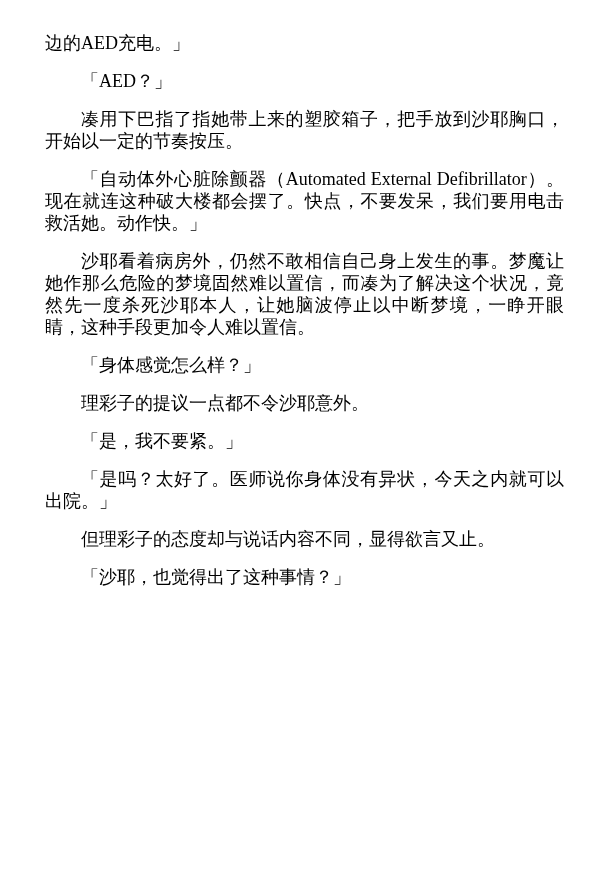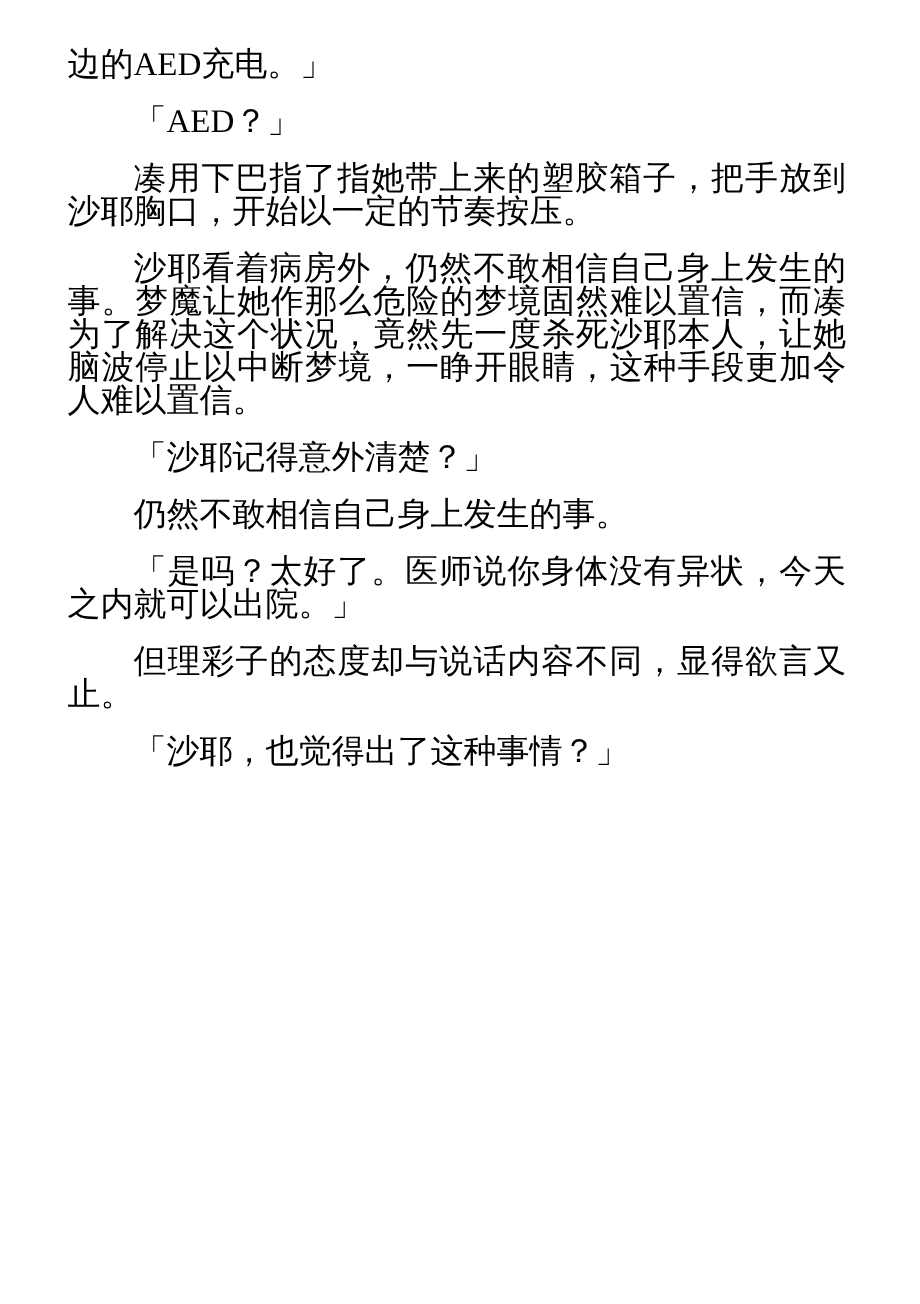--- a/index.html
+++ b/index.html
@@ -23,7 +23,7 @@
   }
   .page p {
     margin: 0 0 16px 0;
-    font-size: 22px;
+    font-size: 18px;
     line-height: 22px;
     text-align: justify;
     word-break: break-word;

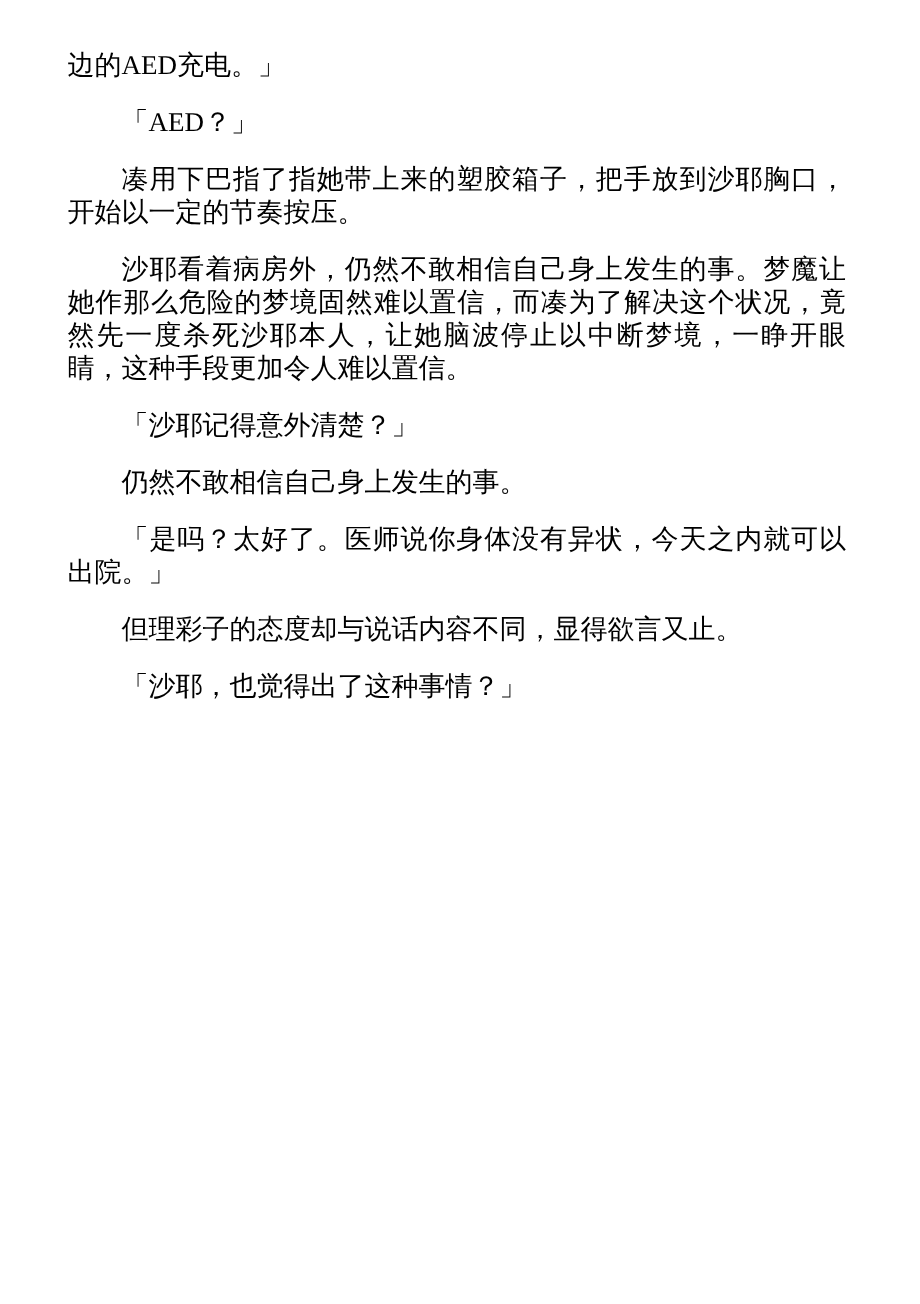--- a/index.html
+++ b/index.html
@@ -42,6 +42,7 @@
   <p class="no-indent">边的AED充电。」</p>
   <p class="indent">「AED？」</p>
   <p class="indent">凑用下巴指了指她带上来的塑胶箱子，把手放到沙耶胸口，开始以一定的节奏按压。</p>
+  <p class="indent">「自动体外心脏除颤器（Automated External Defibrillator）。现在就连这种破大楼都会摆了。快点，不要发呆，我们要用电击救活她。动作快。」</p>
   <p class="indent">沙耶看着病房外，仍然不敢相信自己身上发生的事。梦魔让她作那么危险的梦境固然难以置信，而凑为了解决这个状况，竟然先一度杀死沙耶本人，让她脑波停止以中断梦境，一睁开眼睛，这种手段更加令人难以置信。</p>
   <p class="indent">「沙耶记得意外清楚？」</p>
   <p class="indent">仍然不敢相信自己身上发生的事。</p>

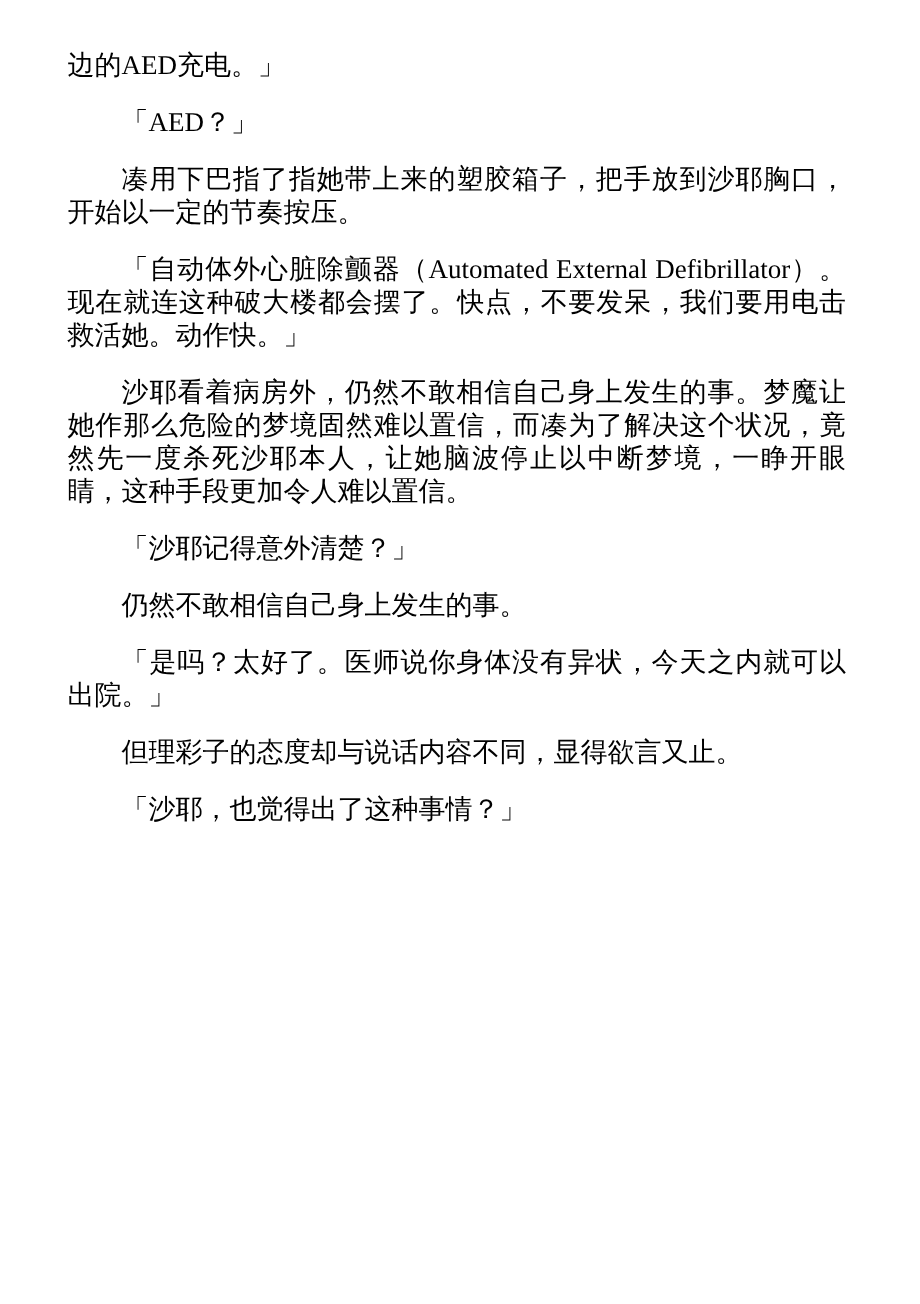--- a/index.html
+++ b/index.html
@@ -44,7 +44,7 @@
   <p class="indent">凑用下巴指了指她带上来的塑胶箱子，把手放到沙耶胸口，开始以一定的节奏按压。</p>
   <p class="indent">「自动体外心脏除颤器（Automated External Defibrillator）。现在就连这种破大楼都会摆了。快点，不要发呆，我们要用电击救活她。动作快。」</p>
   <p class="indent">沙耶看着病房外，仍然不敢相信自己身上发生的事。梦魔让她作那么危险的梦境固然难以置信，而凑为了解决这个状况，竟然先一度杀死沙耶本人，让她脑波停止以中断梦境，一睁开眼睛，这种手段更加令人难以置信。</p>
-  <p class="indent">「沙耶记得意外清楚？」</p>
+  <p class="indent">「身体感觉怎么样？」</p>
   <p class="indent">仍然不敢相信自己身上发生的事。</p>
   <p class="indent">「是吗？太好了。医师说你身体没有异状，今天之内就可以出院。」</p>
   <p class="indent">但理彩子的态度却与说话内容不同，显得欲言又止。</p>

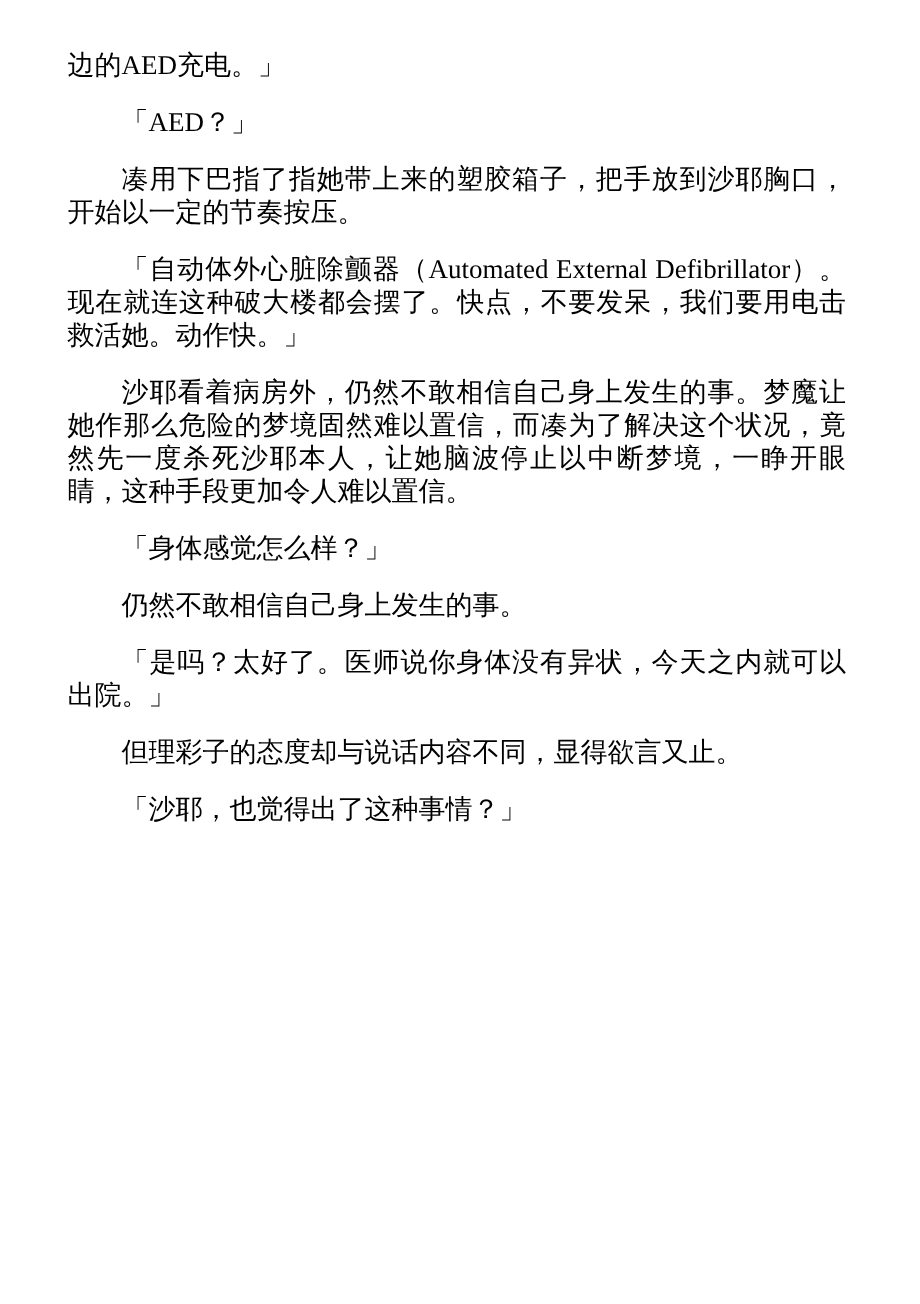--- a/index.html
+++ b/index.html
@@ -45,7 +45,7 @@
   <p class="indent">「自动体外心脏除颤器（Automated External Defibrillator）。现在就连这种破大楼都会摆了。快点，不要发呆，我们要用电击救活她。动作快。」</p>
   <p class="indent">沙耶看着病房外，仍然不敢相信自己身上发生的事。梦魔让她作那么危险的梦境固然难以置信，而凑为了解决这个状况，竟然先一度杀死沙耶本人，让她脑波停止以中断梦境，一睁开眼睛，这种手段更加令人难以置信。</p>
   <p class="indent">「身体感觉怎么样？」</p>
-  <p class="indent">仍然不敢相信自己身上发生的事。</p>
+  <p class="indent">理彩子的提议一点都不令沙耶意外。</p>
   <p class="indent">「是吗？太好了。医师说你身体没有异状，今天之内就可以出院。」</p>
   <p class="indent">但理彩子的态度却与说话内容不同，显得欲言又止。</p>
   <p class="indent">「沙耶，也觉得出了这种事情？」</p>

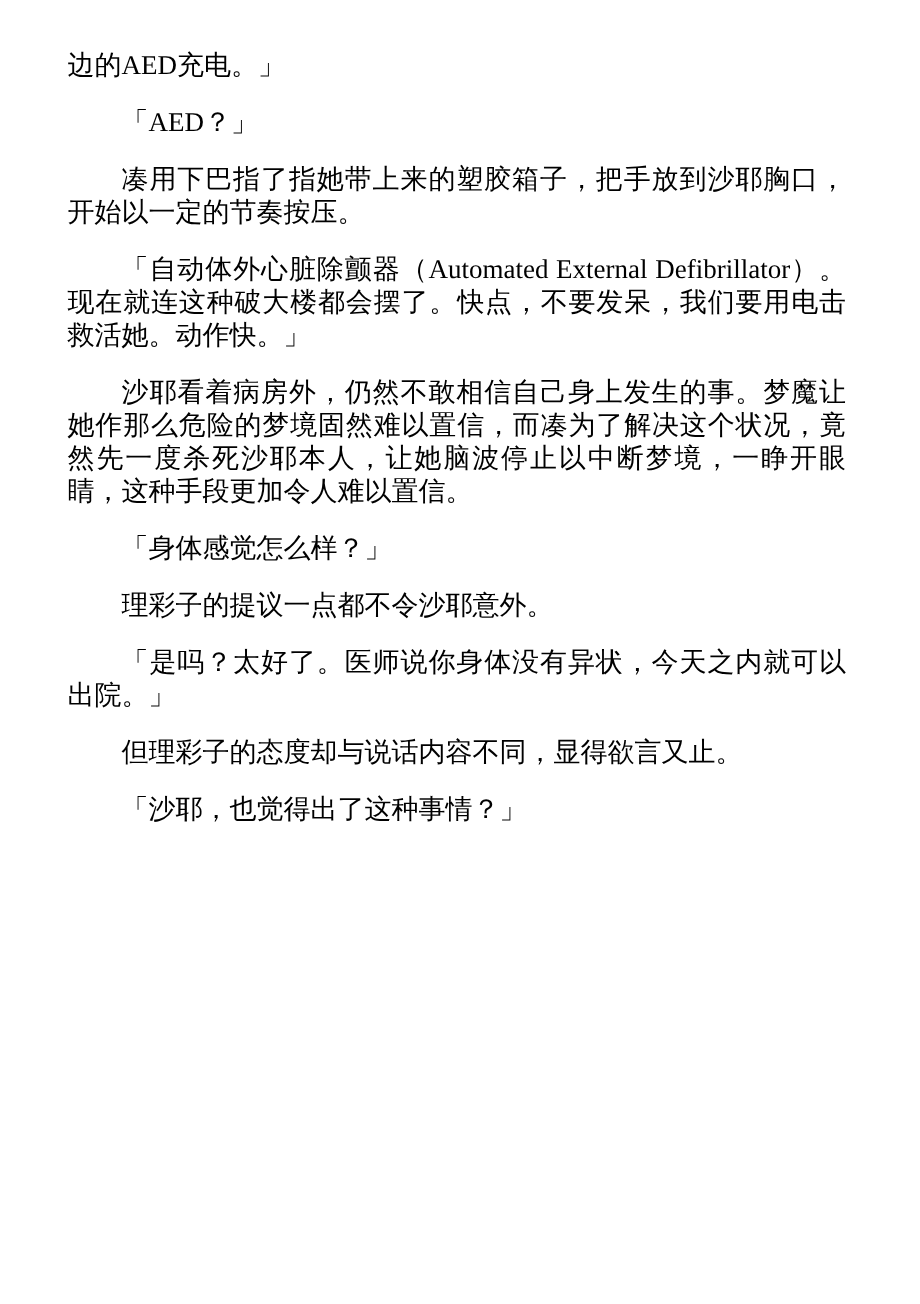--- a/index.html
+++ b/index.html
@@ -46,6 +46,7 @@
   <p class="indent">沙耶看着病房外，仍然不敢相信自己身上发生的事。梦魔让她作那么危险的梦境固然难以置信，而凑为了解决这个状况，竟然先一度杀死沙耶本人，让她脑波停止以中断梦境，一睁开眼睛，这种手段更加令人难以置信。</p>
   <p class="indent">「身体感觉怎么样？」</p>
   <p class="indent">理彩子的提议一点都不令沙耶意外。</p>
+  <p class="indent">「是，我不要紧。」</p>
   <p class="indent">「是吗？太好了。医师说你身体没有异状，今天之内就可以出院。」</p>
   <p class="indent">但理彩子的态度却与说话内容不同，显得欲言又止。</p>
   <p class="indent">「沙耶，也觉得出了这种事情？」</p>

